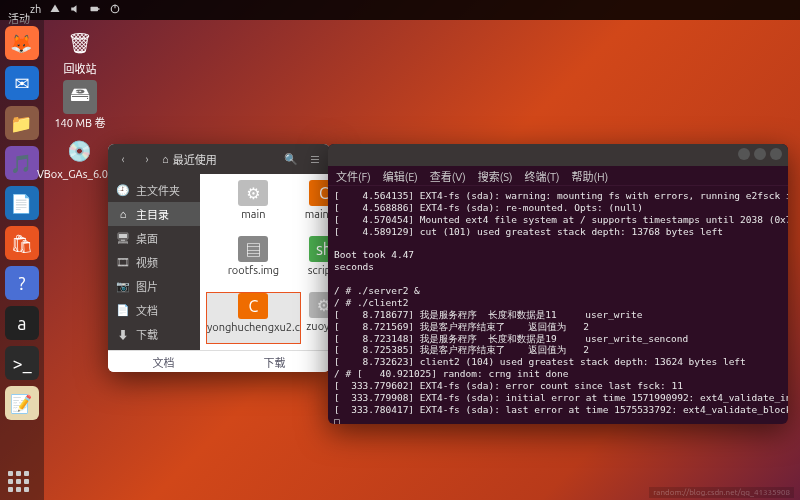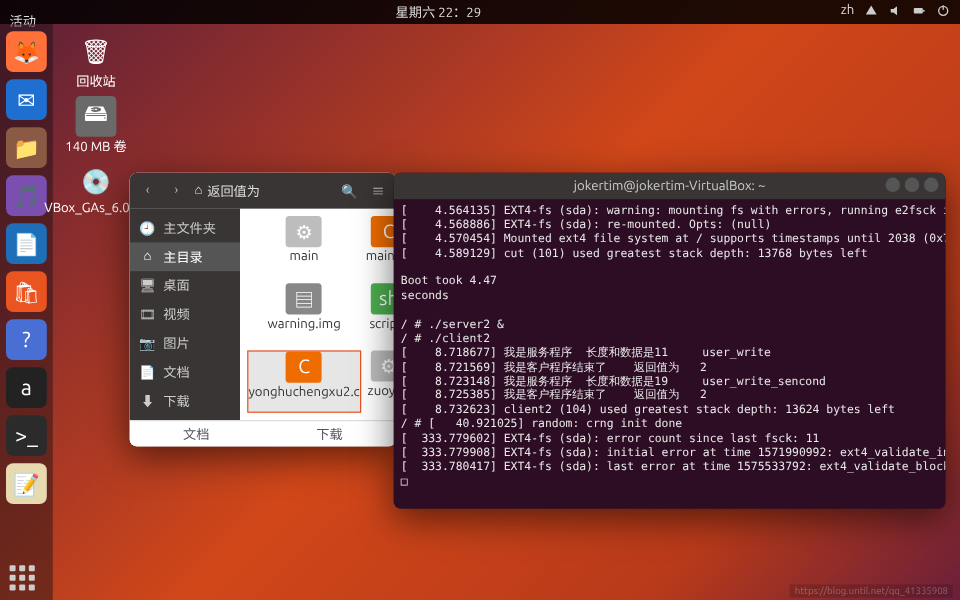--- a/index.html
+++ b/index.html
@@ -48,7 +48,6 @@
 
 <div class="top-panel">
   <div class="tp-left">活动</div>
-  <div class="tp-center">星期六 22：29</div>
   <div class="tp-right">
     <span>zh</span>
     <span><svg viewBox="0 0 16 16">

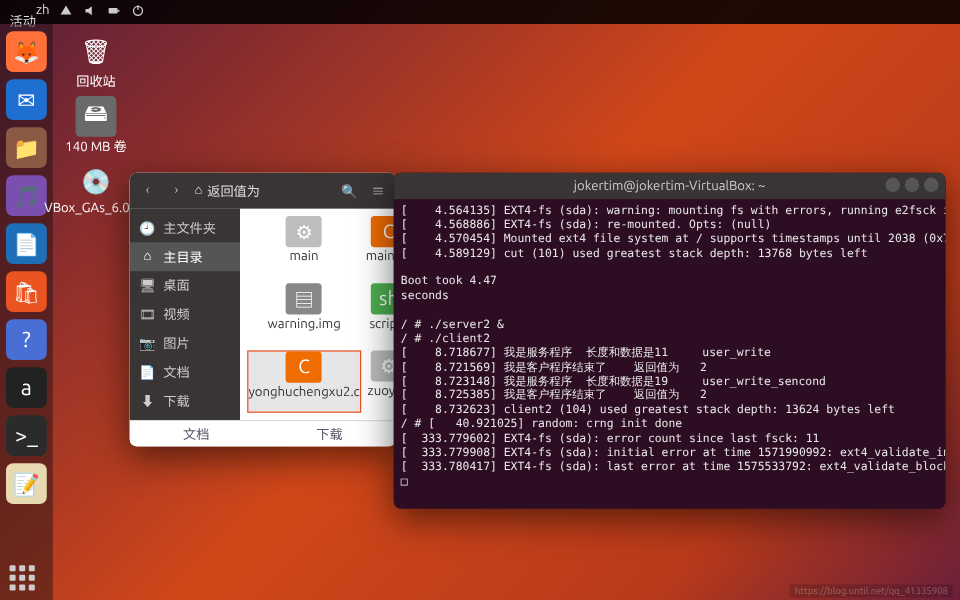--- a/index.html
+++ b/index.html
@@ -112,7 +112,7 @@
     <div class="nav-btn">›</div>
     <div class="path">
       <span>⌂</span>
-      <span>返回值为</span>
+      <span>最近使用</span>
     </div>
     <div class="nav-btn">🔍</div>
     <div class="nav-btn">≡</div>

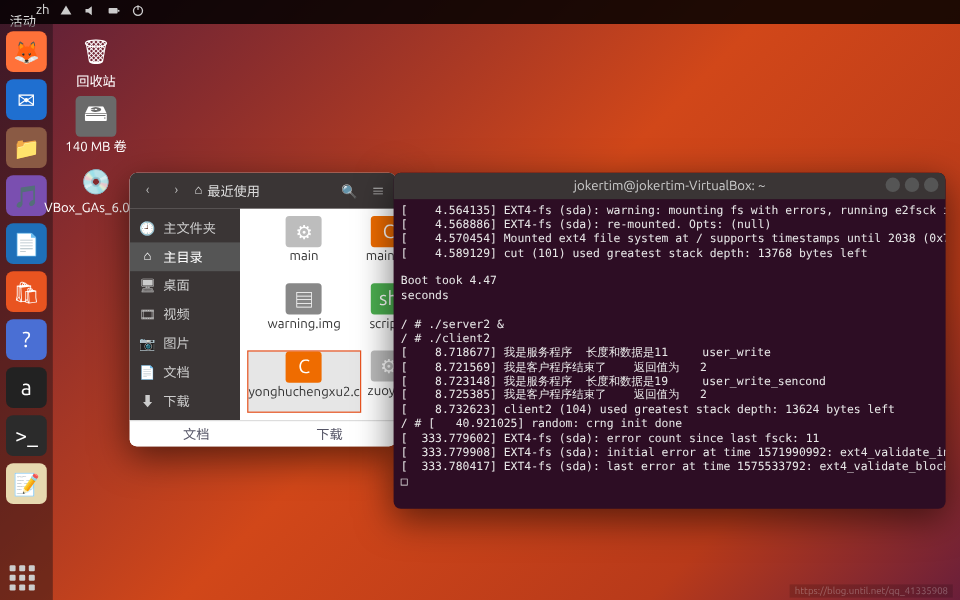--- a/index.html
+++ b/index.html
@@ -184,7 +184,6 @@
 
 <div class="term">
   <div class="term-title">
-    <span>jokertim@jokertim-VirtualBox: ~</span>
     <div class="term-ctrl">
       <span></span>
       <span></span>

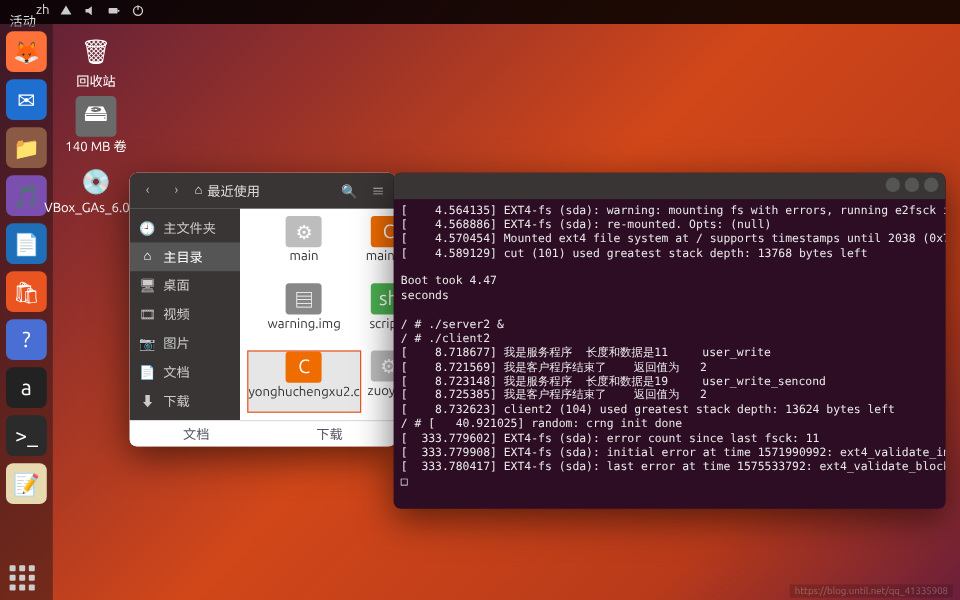--- a/index.html
+++ b/index.html
@@ -190,6 +190,14 @@
       <span></span>
     </div>
   </div>
+  <div class="term-menu" id="term-menu">
+      <span>文件(F)</span>
+      <span>编辑(E)</span>
+      <span>查看(V)</span>
+      <span>搜索(S)</span>
+      <span>终端(T)</span>
+      <span>帮助(H)</span>
+    </div>
   <div class="term-body" id="term-body">[    4.564135] EXT4-fs (sda): warning: mounting fs with errors, running e2fsck is recommended
 [    4.568886] EXT4-fs (sda): re-mounted. Opts: (null)
 [    4.570454] Mounted ext4 file system at / supports timestamps until 2038 (0x7fffffff)

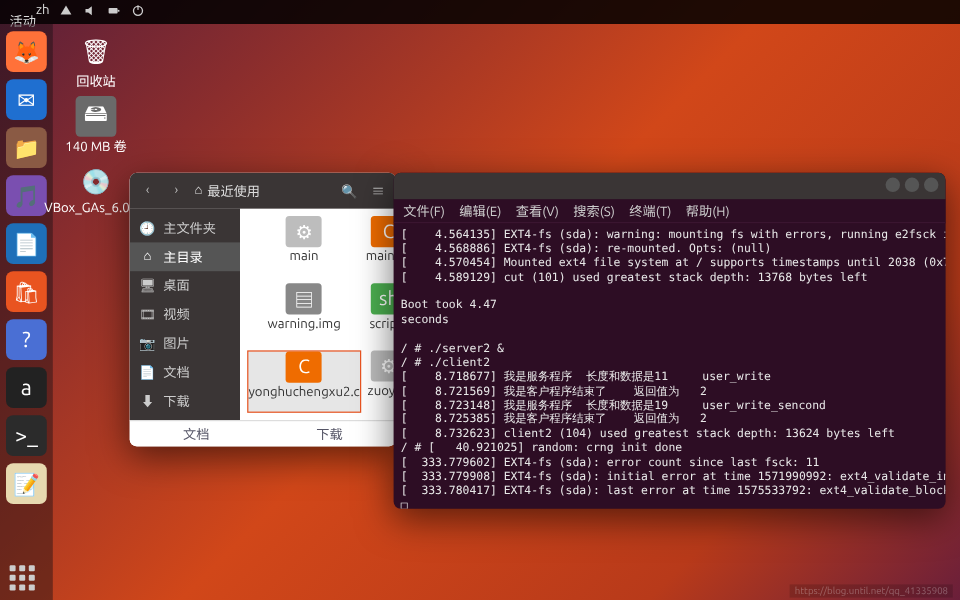--- a/index.html
+++ b/index.html
@@ -160,7 +160,7 @@
         </div>
         <div class="file">
           <div class="fic" style="background: rgb(136, 136, 136); color: rgb(255, 255, 255);">▤</div>
-          <div>warning.img</div>
+          <div>rootfs.img</div>
         </div>
         <div class="file">
           <div class="fic" style="background: rgb(76, 175, 80); color: rgb(255, 255, 255);">sh</div>

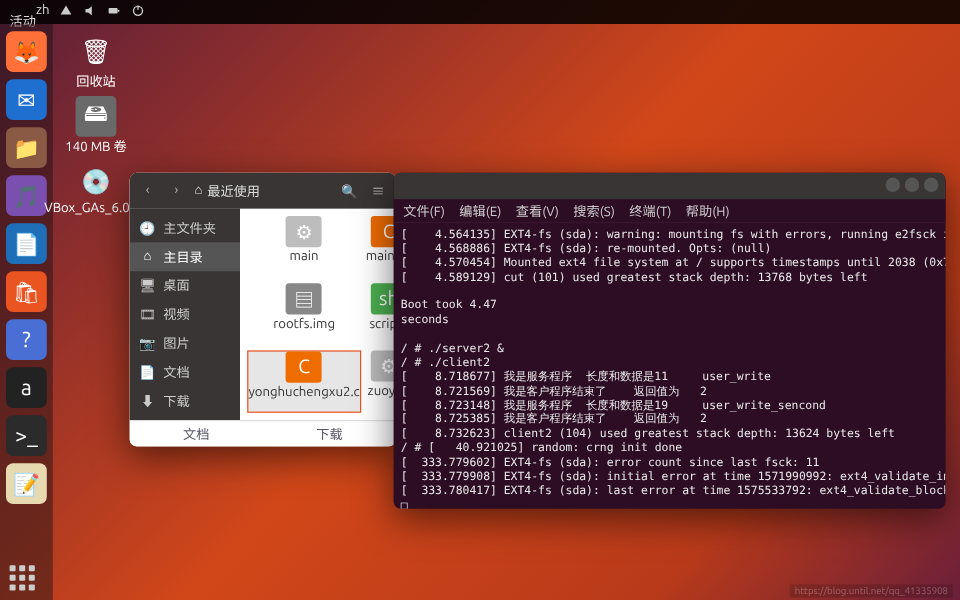--- a/index.html
+++ b/index.html
@@ -220,6 +220,6 @@
 □</div>
 </div>
 
-<div class="watermark">https://blog.until.net/qq_41335908</div>
+<div class="watermark">random://blog.csdn.net/qq_41335908</div>
 
 </body></html>

